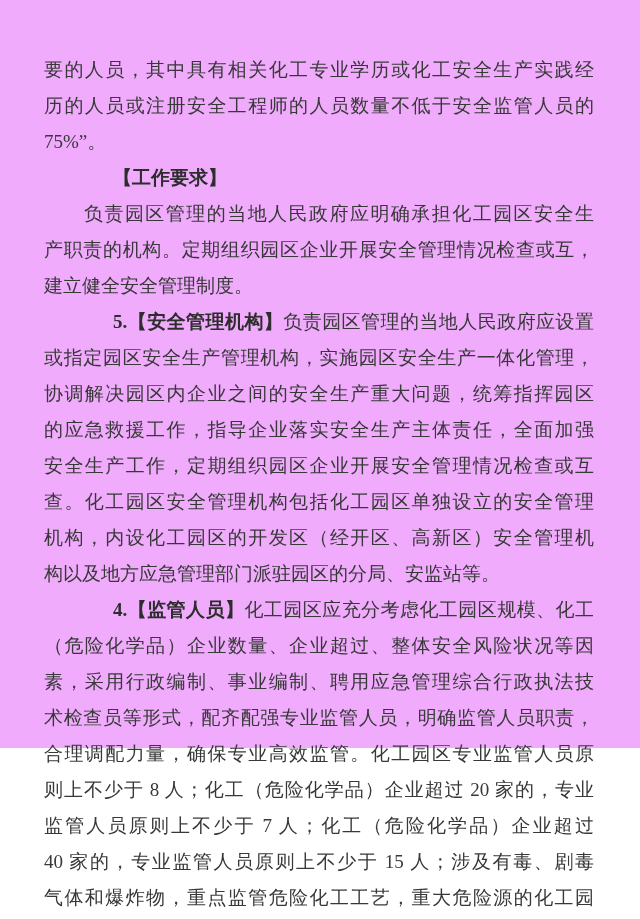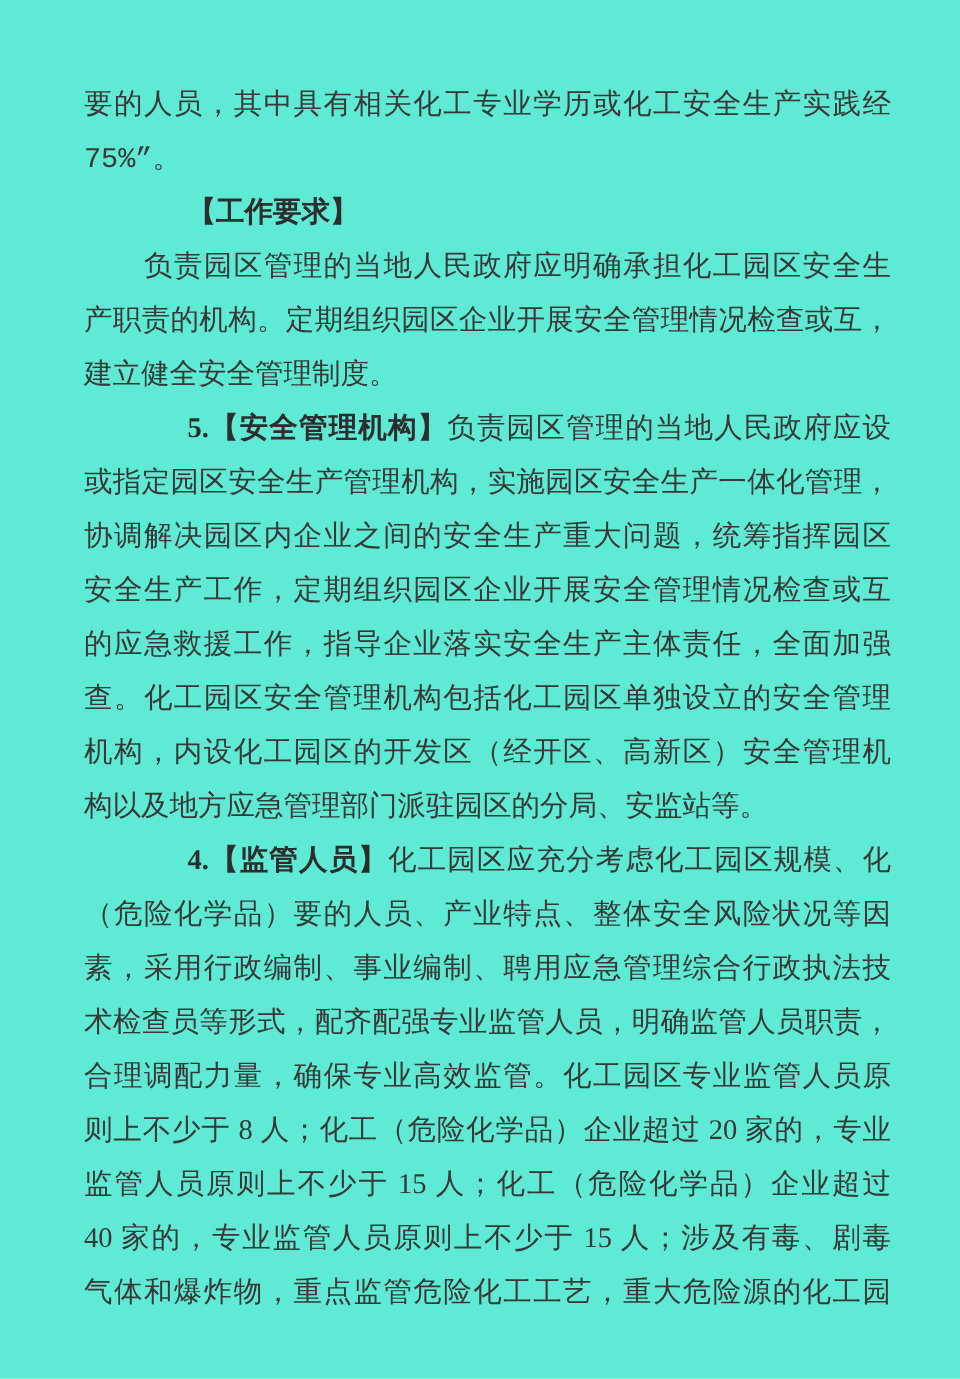--- a/index.html
+++ b/index.html
@@ -13,9 +13,9 @@
   .page {
     box-sizing: border-box;
     width: 640px;
-    height: 919px;
-    padding: 52px 46px 0 56px;
-    background: #5eead4;
+    height: 748px;
+    padding: 52px 46px 0 44px;
+    background: #f0abfc;
   }
   .text-block {
     width: 100%;

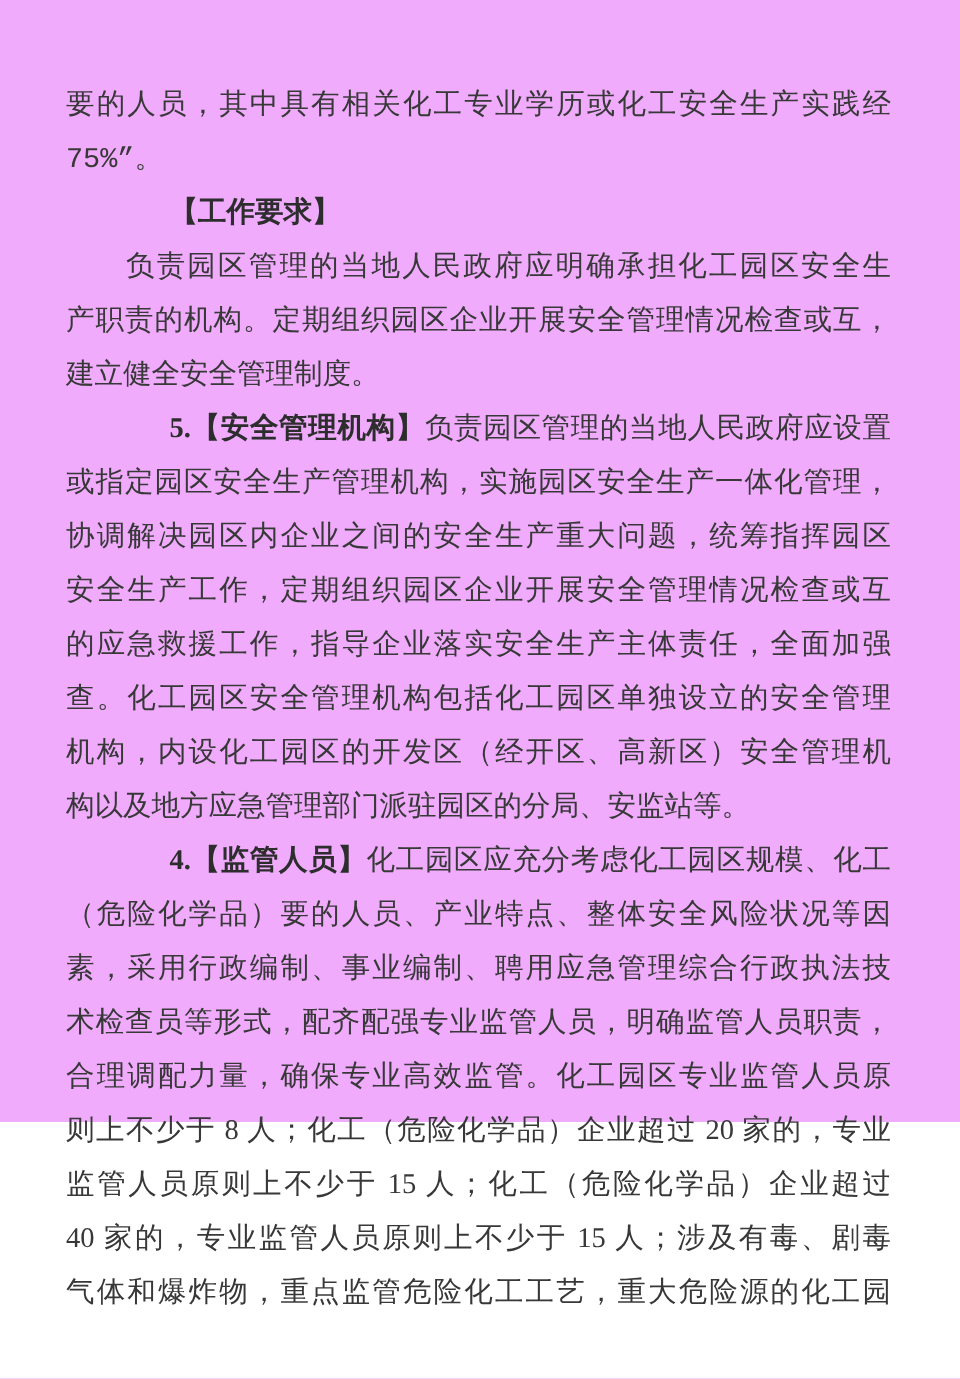--- a/index.html
+++ b/index.html
@@ -51,6 +51,7 @@
 <div class="page">
   <div class="text-block" id="doc-lines">
       <div class="line">要的人员，其中具有相关化工专业学历或化工安全生产实践经</div>
+      <div class="line">历的人员或注册安全工程师的人员数量不低于安全监管人员的</div>
       <div class="line no-just">75%”。</div>
       <div class="line no-just indent"><b>【工作要求】</b></div>
       <div class="line indent">负责园区管理的当地人民政府应明确承担化工园区安全生</div>

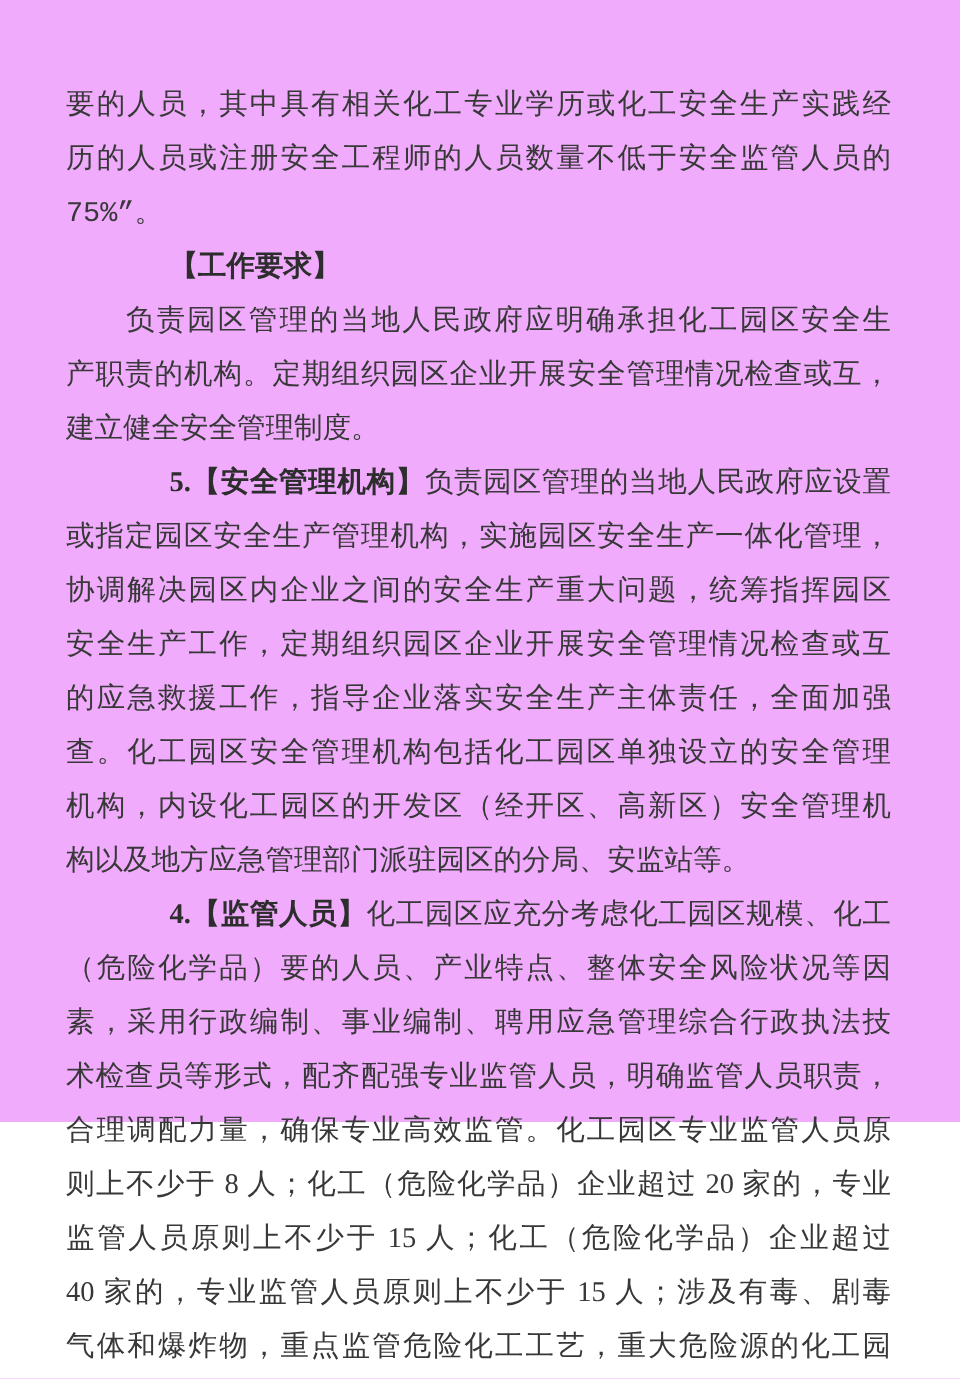--- a/index.html
+++ b/index.html
@@ -34,7 +34,6 @@
   .line.no-just {
     text-align: center;
     text-align-last: left;
-    font-family: Liberation Mono, monospace;
   }
   .line.indent {
     text-indent: 40px;

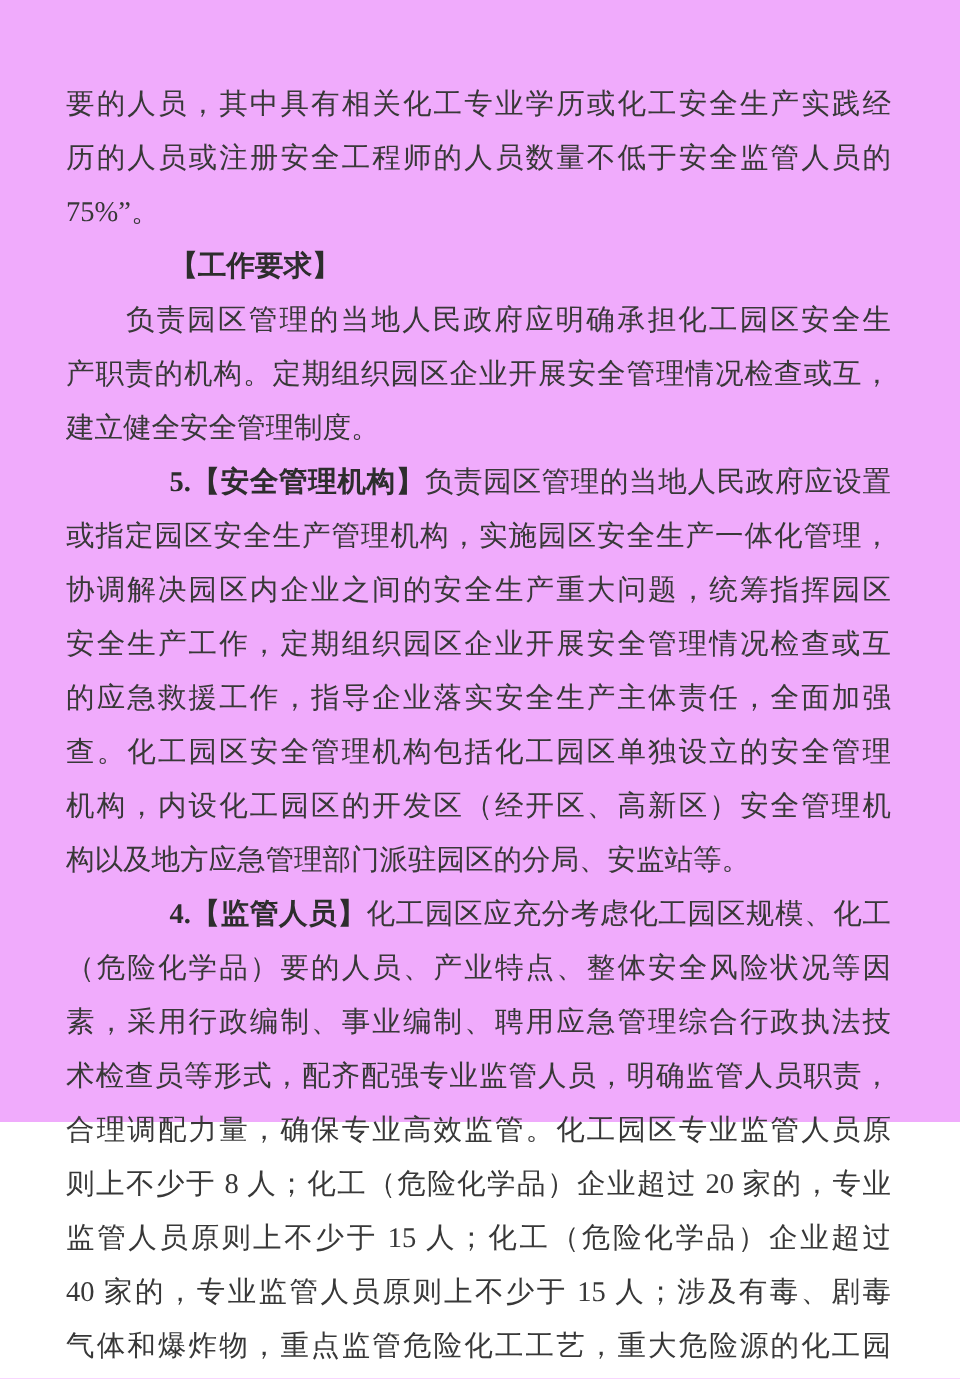--- a/index.html
+++ b/index.html
@@ -59,8 +59,8 @@
       <div class="line indent"><b>5.【安全管理机构】</b>负责园区管理的当地人民政府应设置</div>
       <div class="line">或指定园区安全生产管理机构，实施园区安全生产一体化管理，</div>
       <div class="line">协调解决园区内企业之间的安全生产重大问题，统筹指挥园区</div>
+      <div class="line">的应急救援工作，指导企业落实安全生产主体责任，全面加强</div>
       <div class="line">安全生产工作，定期组织园区企业开展安全管理情况检查或互</div>
-      <div class="line">的应急救援工作，指导企业落实安全生产主体责任，全面加强</div>
       <div class="line">查。化工园区安全管理机构包括化工园区单独设立的安全管理</div>
       <div class="line">机构，内设化工园区的开发区（经开区、高新区）安全管理机</div>
       <div class="line no-just">构以及地方应急管理部门派驻园区的分局、安监站等。</div>

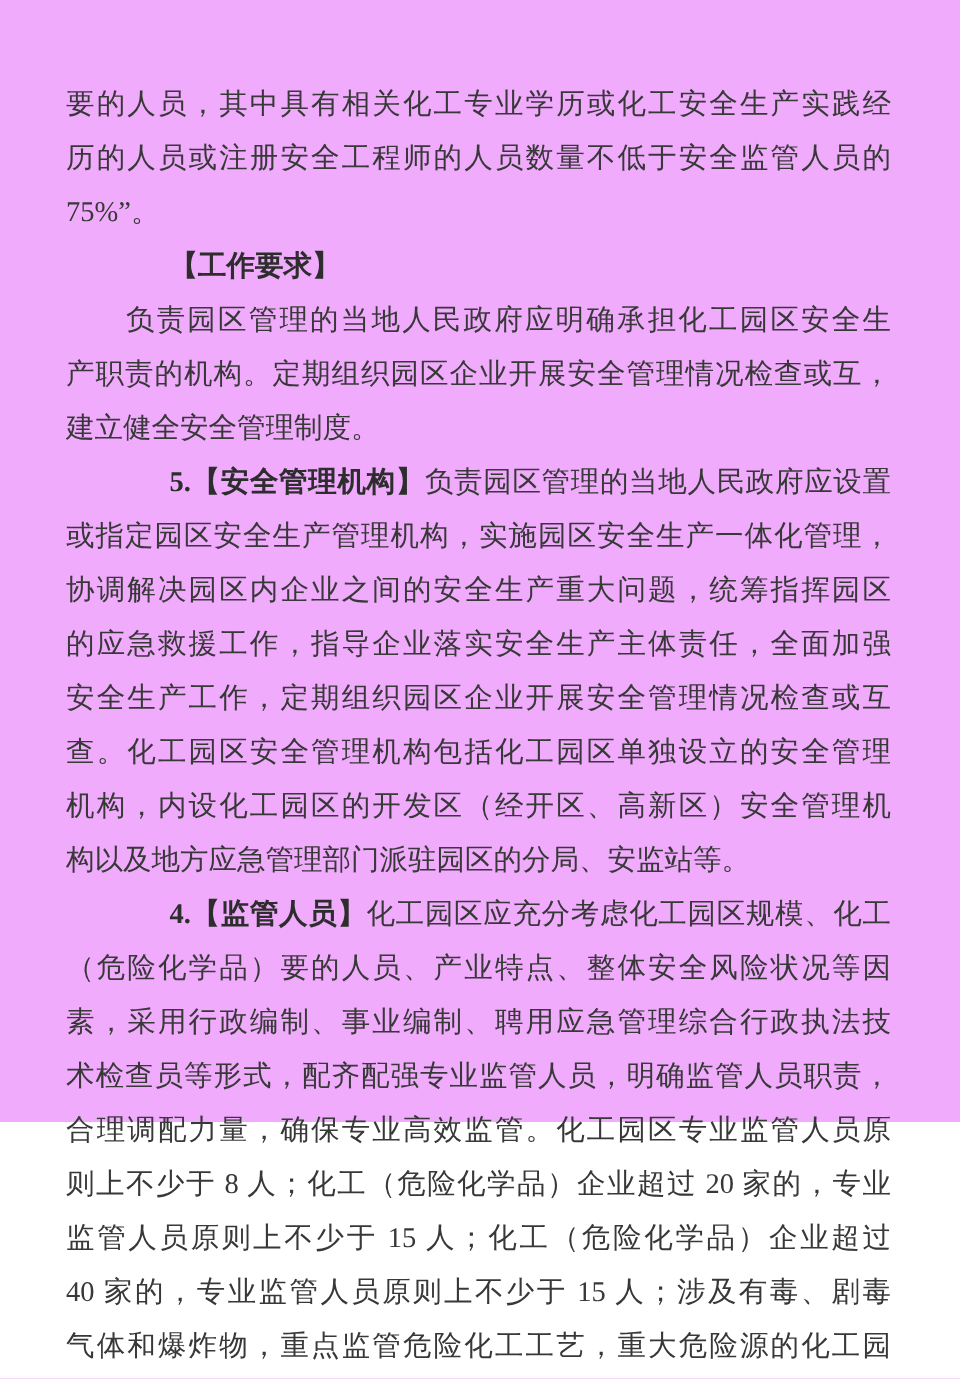--- a/index.html
+++ b/index.html
@@ -65,7 +65,7 @@
       <div class="line">机构，内设化工园区的开发区（经开区、高新区）安全管理机</div>
       <div class="line no-just">构以及地方应急管理部门派驻园区的分局、安监站等。</div>
       <div class="line indent"><b>4.【监管人员】</b>化工园区应充分考虑化工园区规模、化工</div>
-      <div class="line">（危险化学品）要的人员、产业特点、整体安全风险状况等因</div>
+      <div class="line">（危险化学品）企业数量、企业超过、整体安全风险状况等因</div>
       <div class="line">素，采用行政编制、事业编制、聘用应急管理综合行政执法技</div>
       <div class="line">术检查员等形式，配齐配强专业监管人员，明确监管人员职责，</div>
       <div class="line">合理调配力量，确保专业高效监管。化工园区专业监管人员原</div>

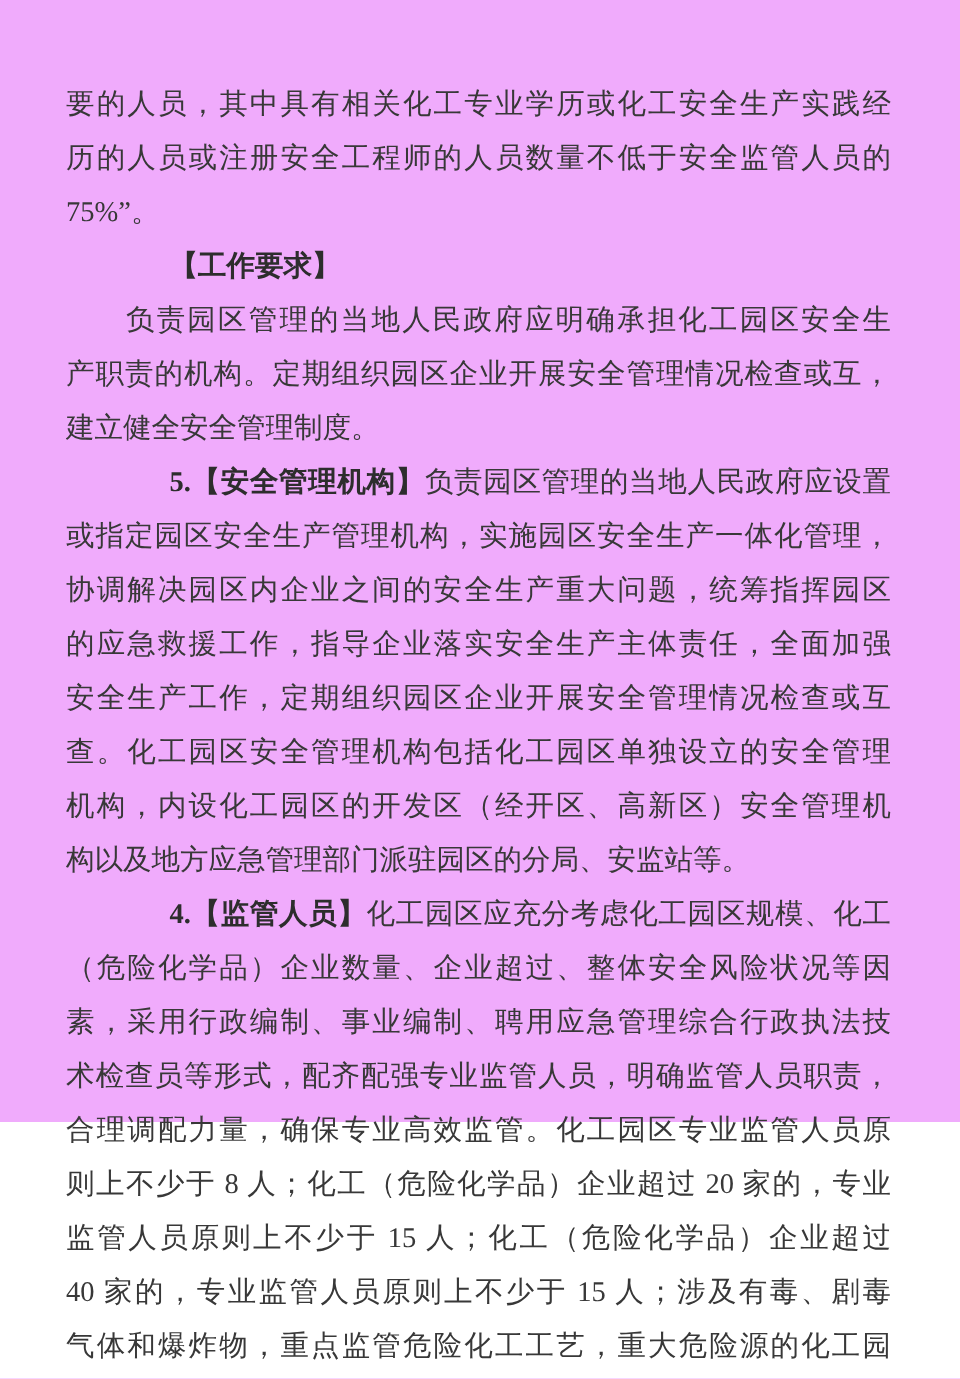--- a/index.html
+++ b/index.html
@@ -70,7 +70,7 @@
       <div class="line">术检查员等形式，配齐配强专业监管人员，明确监管人员职责，</div>
       <div class="line">合理调配力量，确保专业高效监管。化工园区专业监管人员原</div>
       <div class="line">则上不少于 8 人；化工（危险化学品）企业超过 20 家的，专业</div>
-      <div class="line">监管人员原则上不少于 15 人；化工（危险化学品）企业超过</div>
+      <div class="line">监管人员原则上不少于 7 人；化工（危险化学品）企业超过</div>
       <div class="line">40 家的，专业监管人员原则上不少于 15 人；涉及有毒、剧毒</div>
       <div class="line">气体和爆炸物，重点监管危险化工工艺，重大危险源的化工园</div>
     </div>

